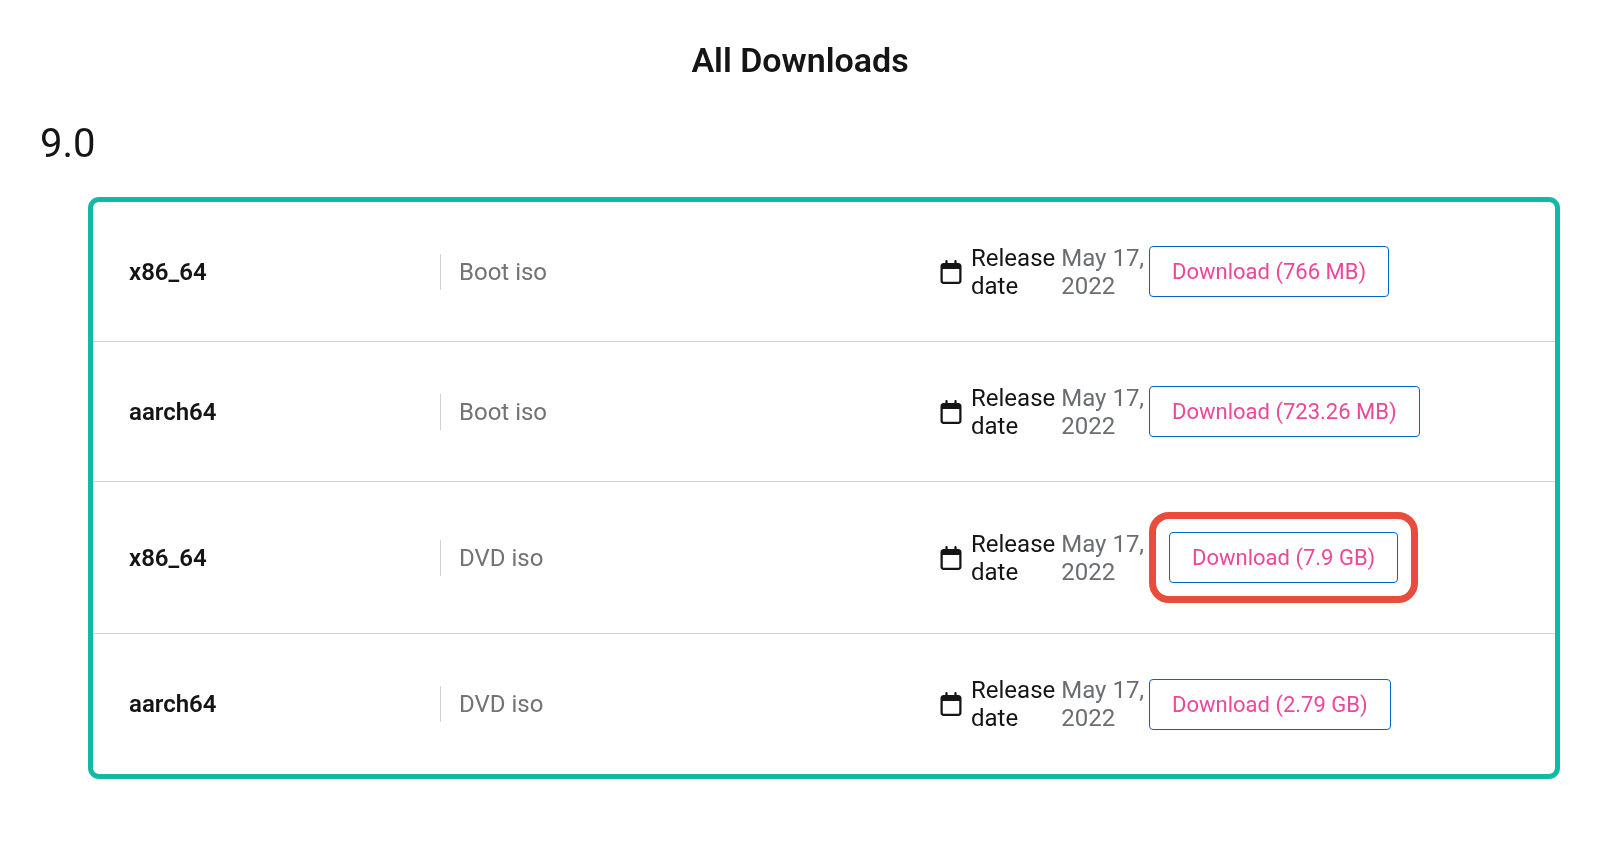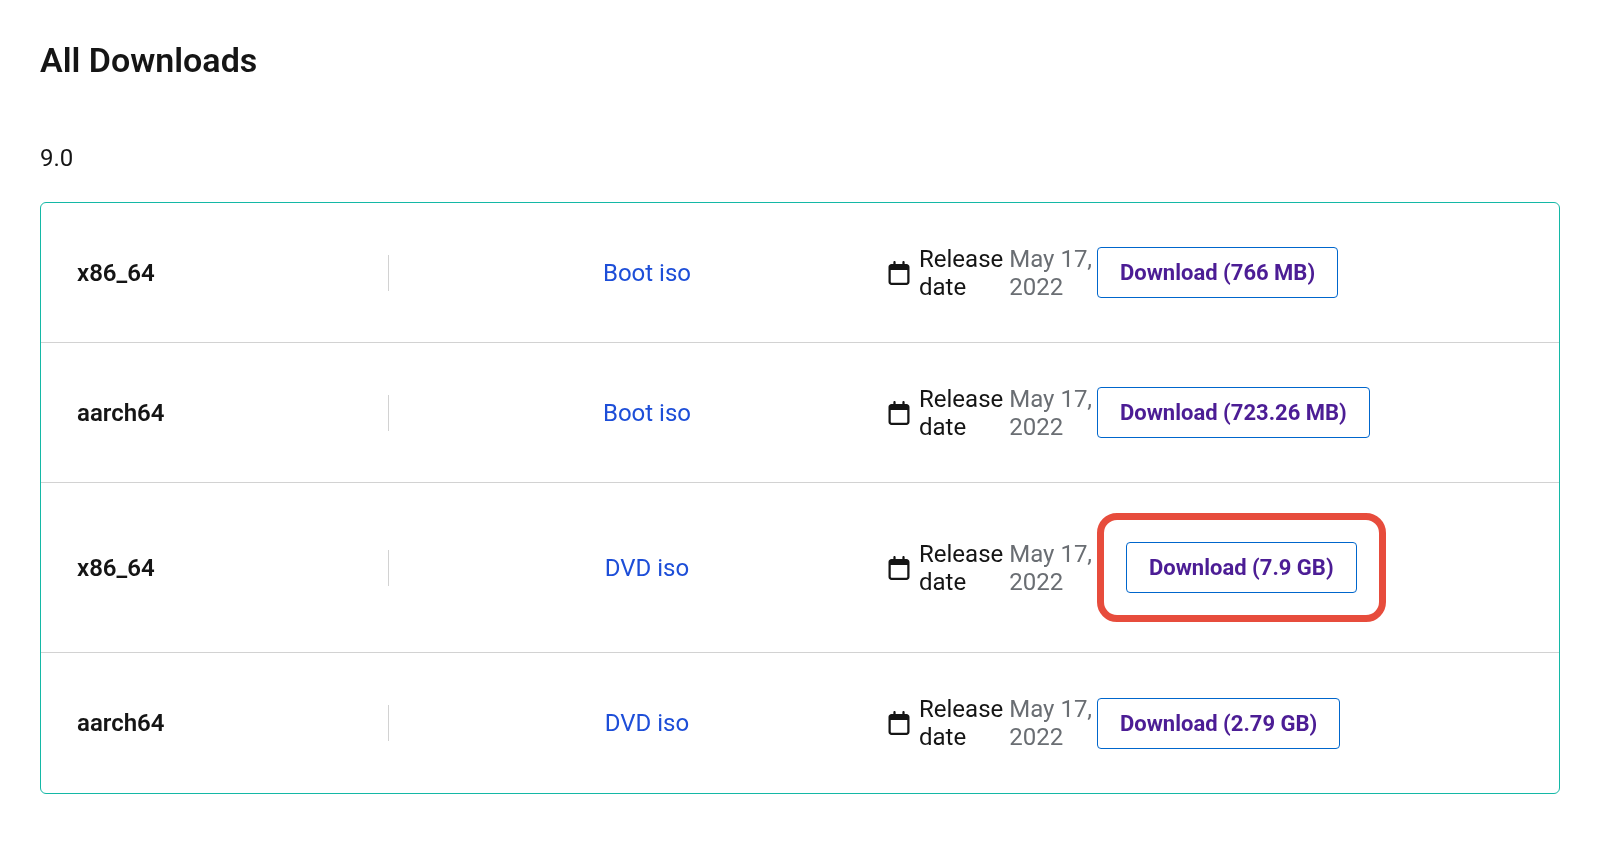--- a/index.html
+++ b/index.html
@@ -16,8 +16,9 @@
     .page-title {
       font-size: 34px;
       font-weight: 600;
-      margin-bottom: 64px;
+      margin-bottom: 40px;
       color: #151515;
+      text-align: center;
     }
     .version-title {
       font-size: 24px;

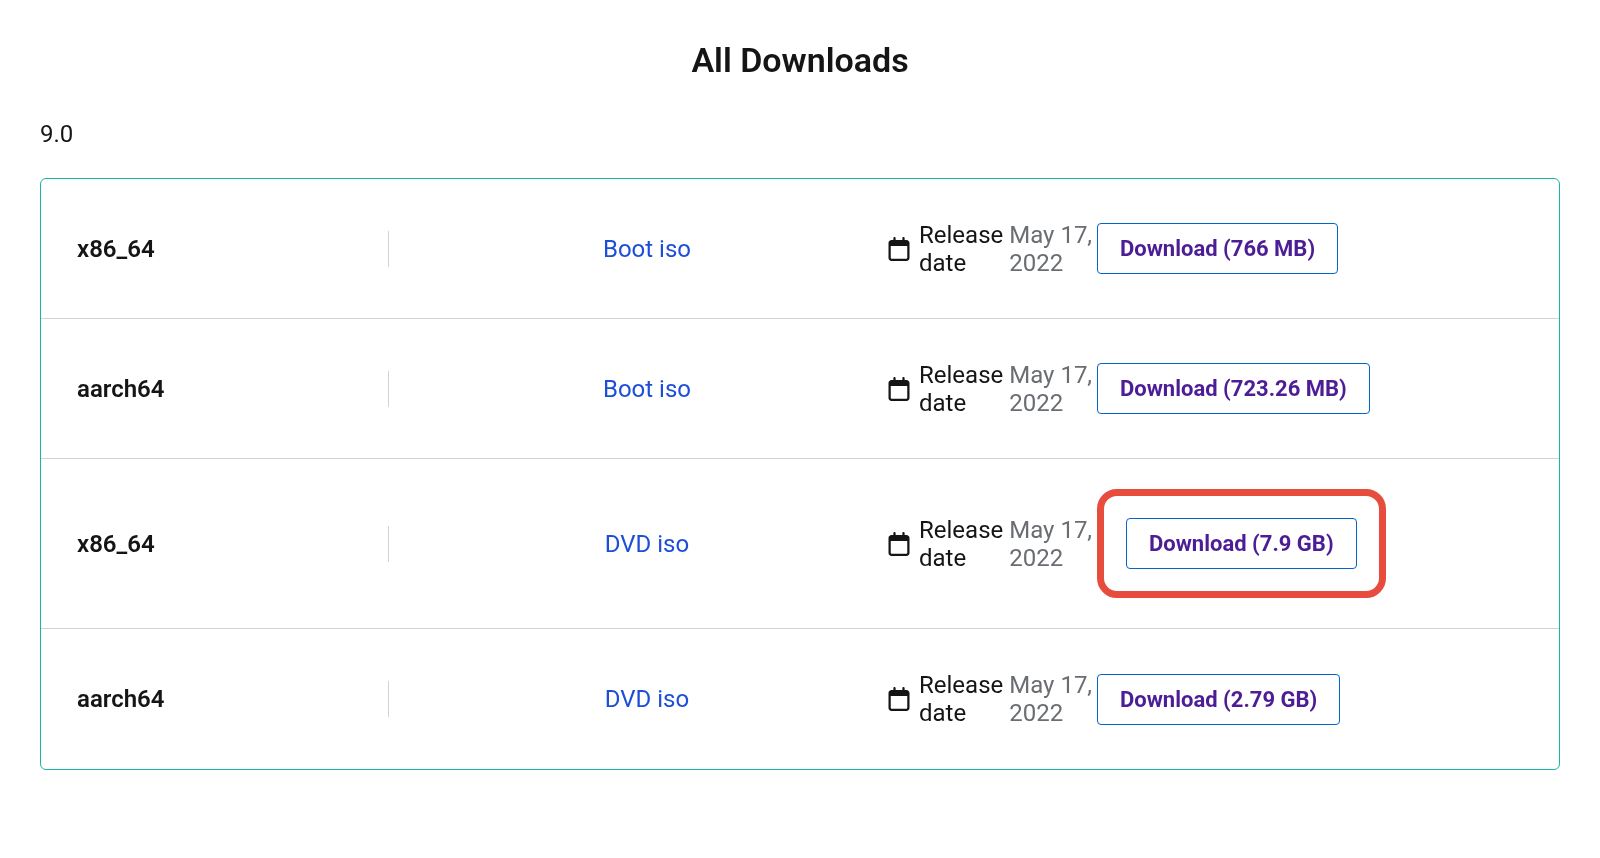--- a/index.html
+++ b/index.html
@@ -21,7 +21,7 @@
       text-align: center;
     }
     .version-title {
-      font-size: 24px;
+      font-size: 40px;
       font-weight: 400;
       margin-bottom: 30px;
       color: #151515;

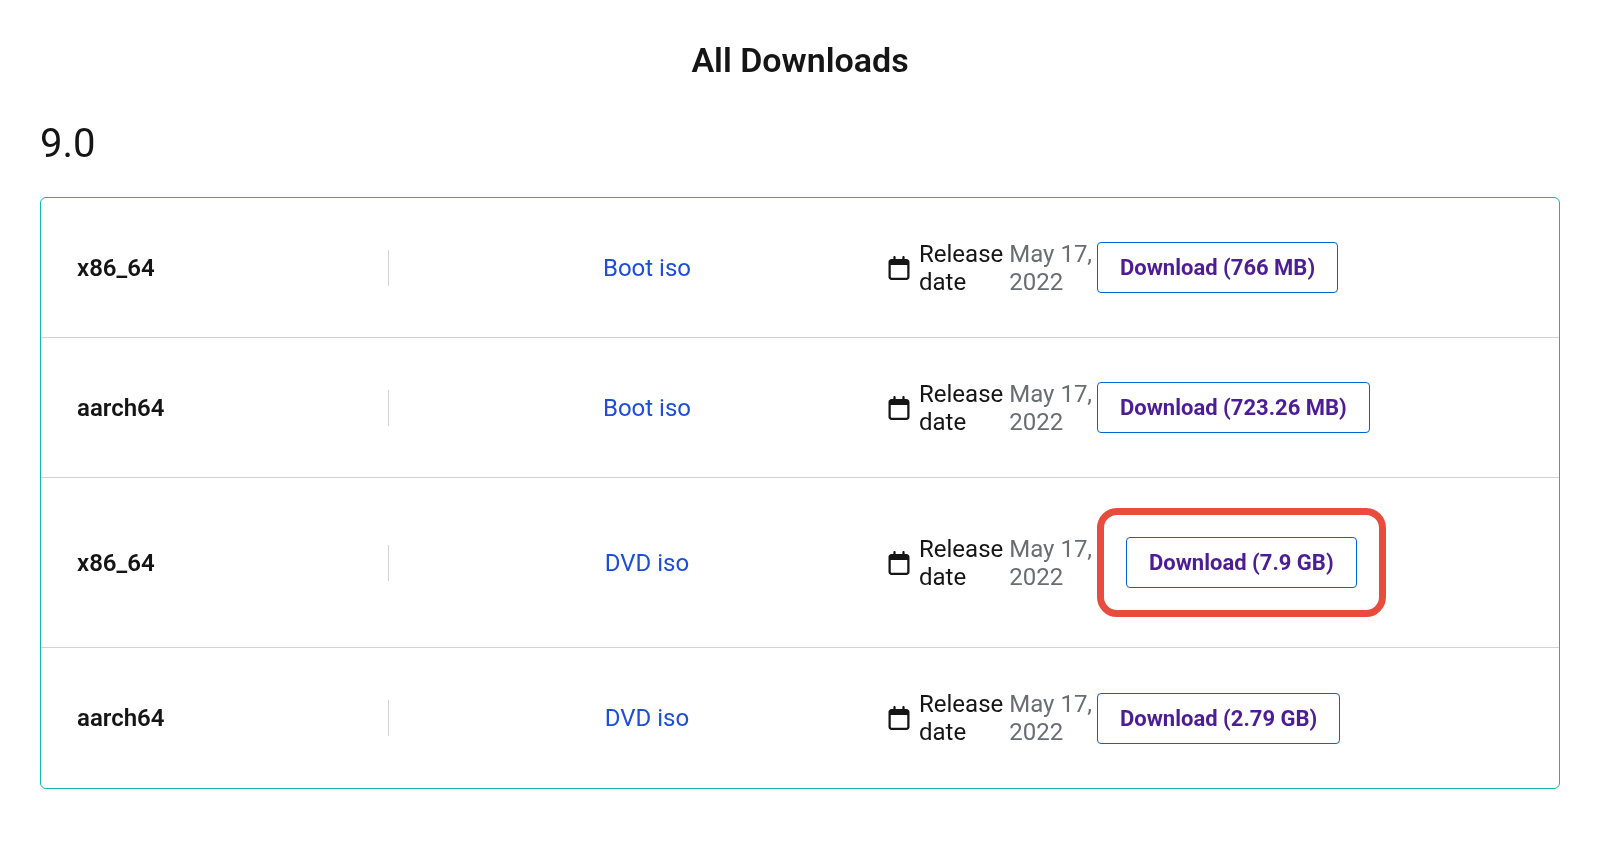--- a/index.html
+++ b/index.html
@@ -27,8 +27,9 @@
       color: #151515;
     }
     .download-table {
-      border: 1px solid #14b8a6;
-      border-radius: 6px;
+      border: 5px solid #14b8a6;
+      border-radius: 11px;
+      margin-left: 48px;
     }
     .download-row {
       display: flex;

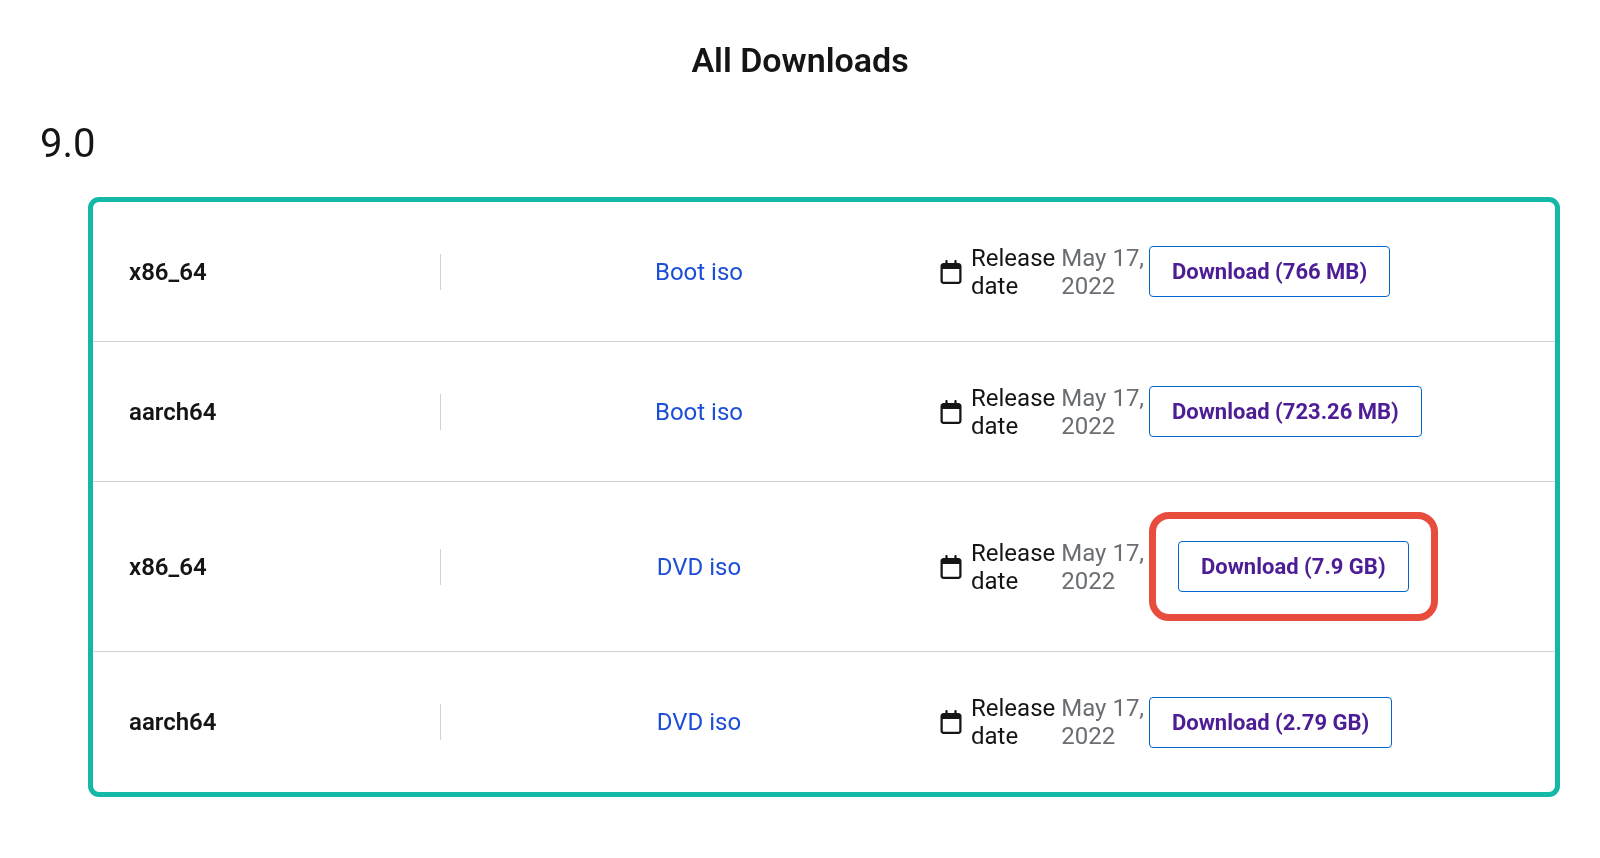--- a/index.html
+++ b/index.html
@@ -62,8 +62,7 @@
       width: 480px;
       font-size: 24px;
       font-weight: 400;
-      color: #1d4ed8;
-      text-align: center;
+      color: #737373;
     }
     .col-release {
       width: 210px;

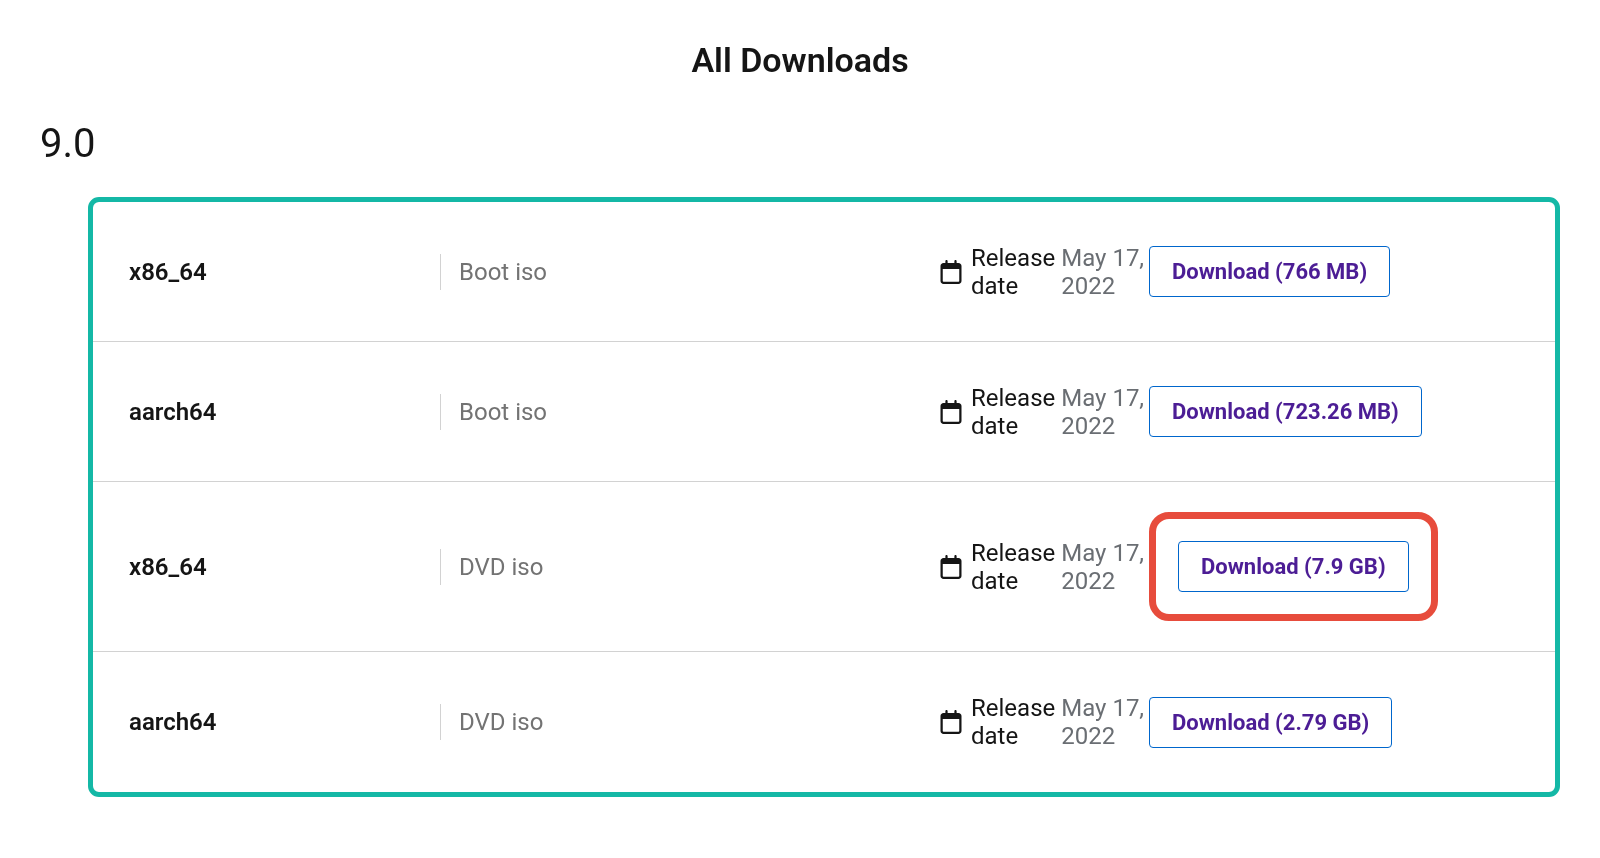--- a/index.html
+++ b/index.html
@@ -89,10 +89,10 @@
     .download-btn {
       display: inline-block;
       border: 1px solid #0066cc;
-      color: #4c1d95;
+      color: #ec4899;
       background: #ffffff;
       font-size: 22px;
-      font-weight: 700;
+      font-weight: 400;
       padding: 12px 22px;
       border-radius: 4px;
       cursor: pointer;

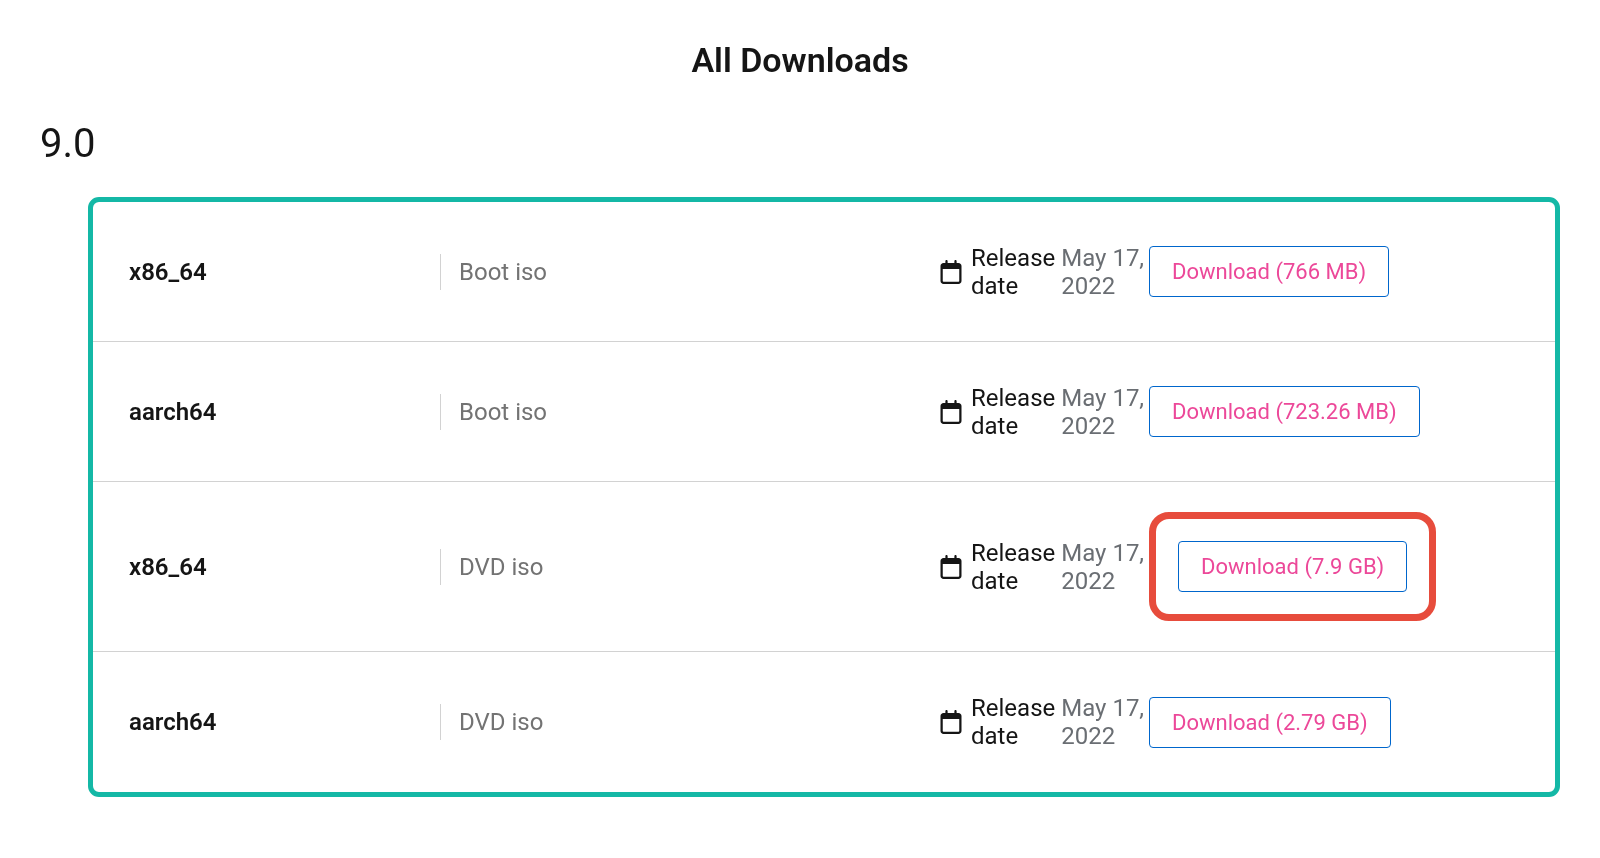--- a/index.html
+++ b/index.html
@@ -102,7 +102,7 @@
     .highlight-ring {
       border: 7px solid #e74c3c;
       border-radius: 20px;
-      padding: 22px;
+      padding: 13px;
       display: inline-block;
     }
     .cal-icon {

